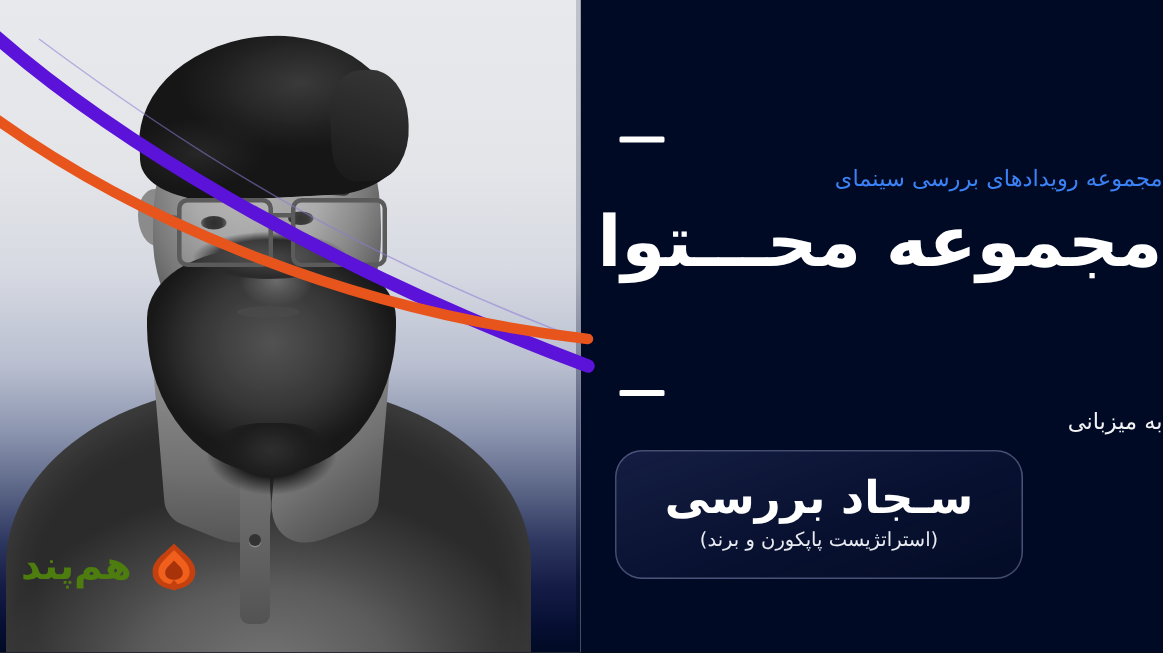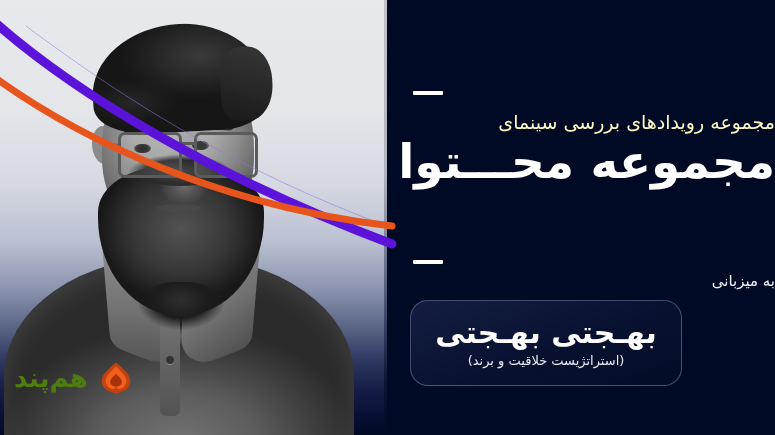--- a/index.html
+++ b/index.html
@@ -257,9 +257,9 @@
     width: 100%;
     padding-left: 13px;
     box-sizing: border-box;
-    font-size: 19px;
+    font-size: 15px;
     line-height: 1.5;
-    color: #fef9c3;
+    color: #3b82f6;
     letter-spacing: .2px;
   }
   .title {

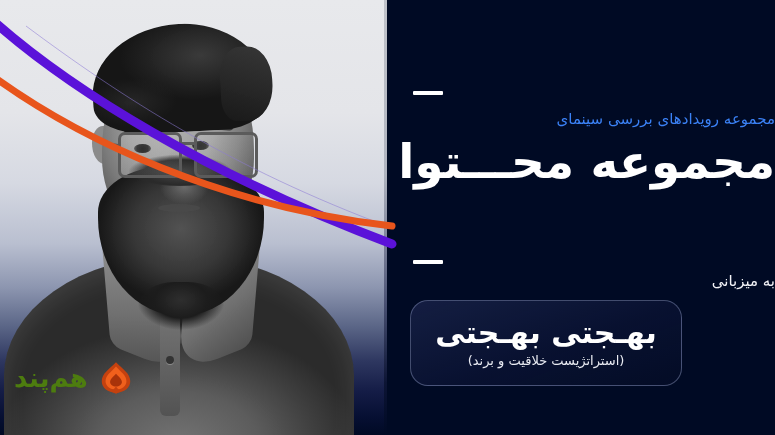--- a/index.html
+++ b/index.html
@@ -397,7 +397,7 @@
     <div class="hosted-by">به میزبانی</div>
 
     <div class="name-card">
-      <div class="name">بهـجتی بهـجتی</div>
+      <div class="name">سـجاد بررسی</div>
       <div class="role">(استراتژیست خلاقیت و برند)</div>
     </div>
   </div>

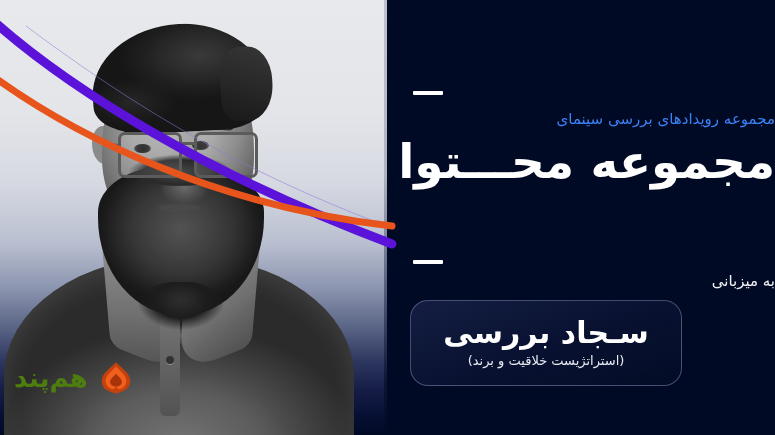--- a/index.html
+++ b/index.html
@@ -398,7 +398,7 @@
 
     <div class="name-card">
       <div class="name">سـجاد بررسی</div>
-      <div class="role">(استراتژیست خلاقیت و برند)</div>
+      <div class="role">(استراتژیست پاپکورن و برند)</div>
     </div>
   </div>
 

